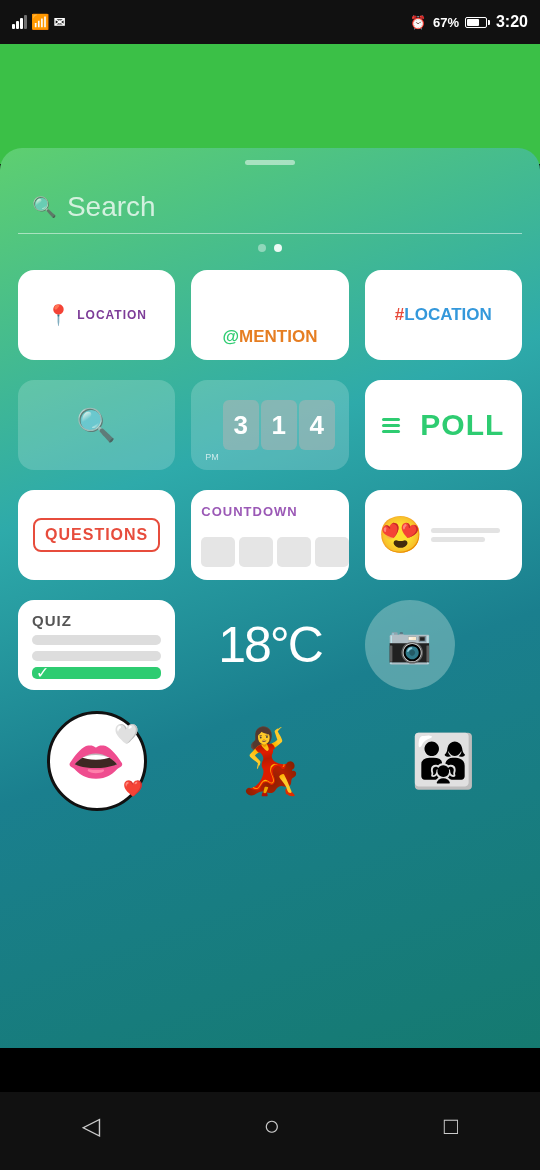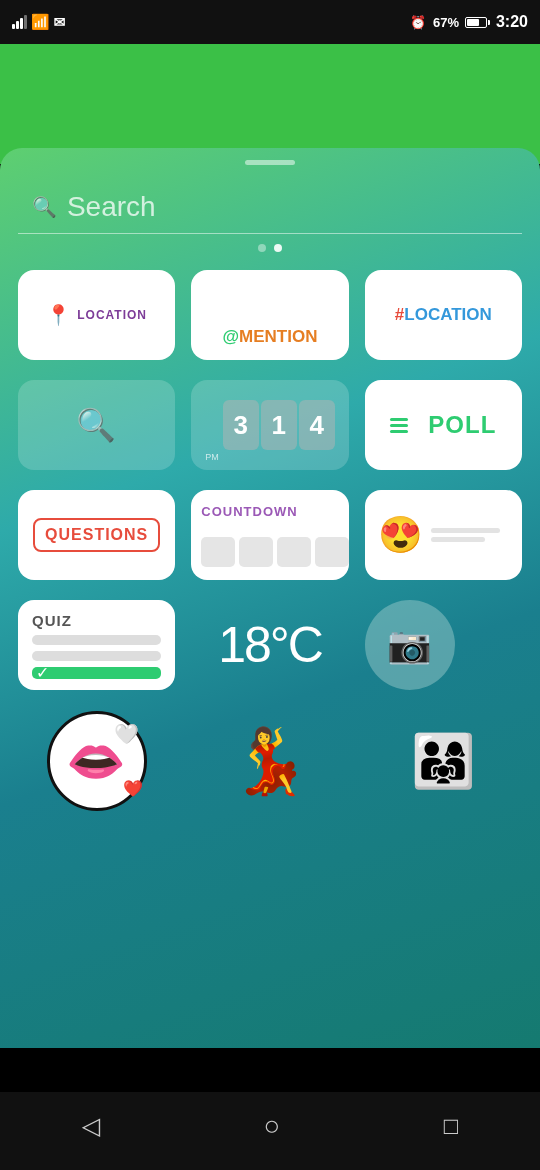--- a/index.html
+++ b/index.html
@@ -226,7 +226,7 @@
     }
     .poll-label {
       color: #2ecc71;
-      font-size: 24px;
+      font-size: 30px;
       font-weight: 900;
       letter-spacing: 1px;
       margin-left: 12px;

